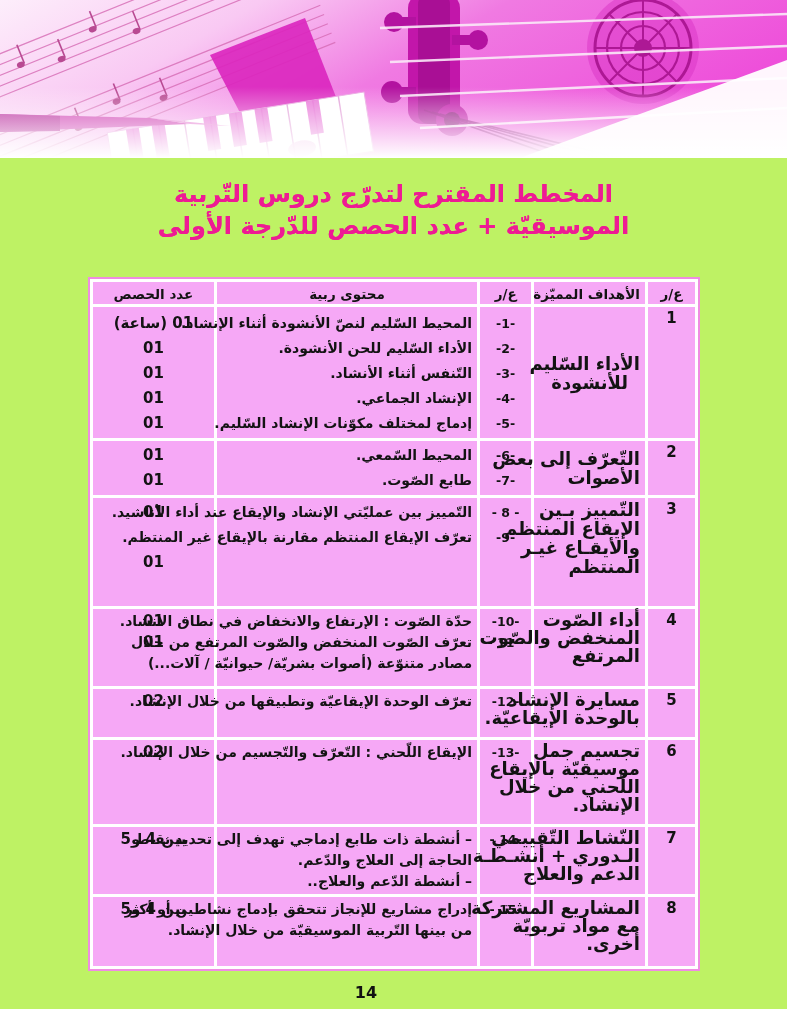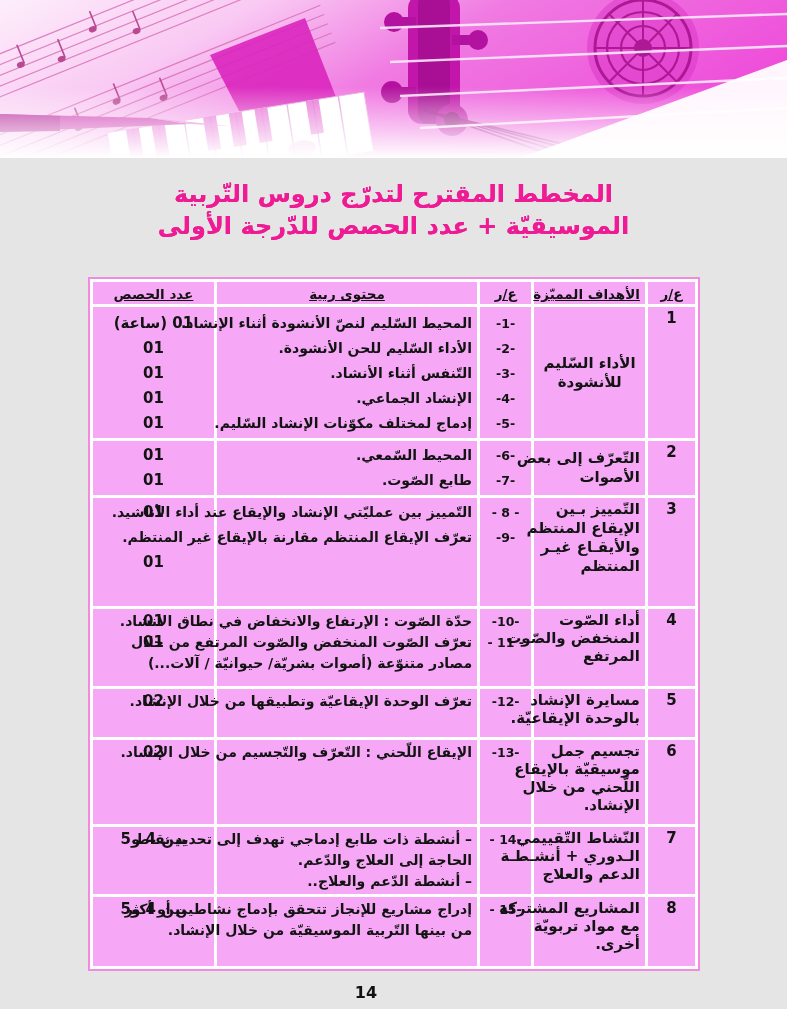--- a/index.html
+++ b/index.html
@@ -8,7 +8,7 @@
     font-family:"DejaVu Sans",sans-serif;
     -webkit-font-smoothing:antialiased;
   }
-  .page{width:787px;height:1009px;position:relative;background:#e5e5e5;}
+  .page{width:787px;height:1009px;position:relative;background:#bef264;}
 
   
   .banner{position:absolute;top:0;left:0;width:787px;height:158px;overflow:hidden;}

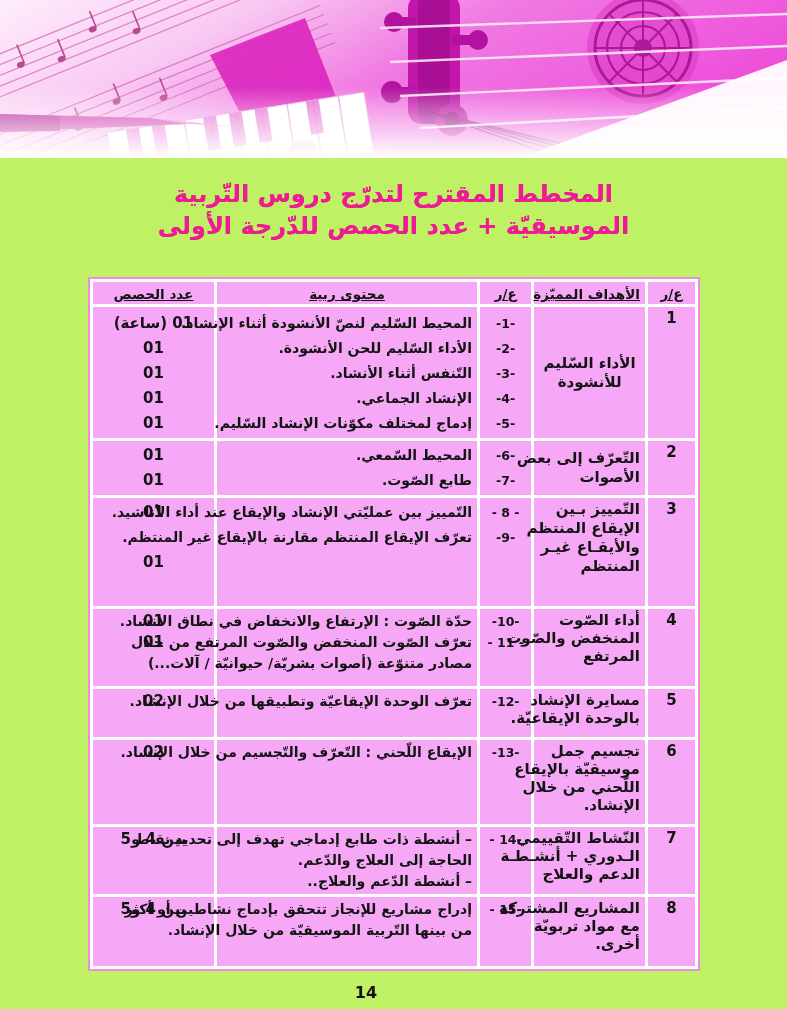--- a/index.html
+++ b/index.html
@@ -40,7 +40,6 @@
   table.plan th{
     font-size:13.5px;text-align:center;height:22px;padding-top:4px;
     white-space:nowrap;
-    text-decoration:underline;
   }
   col.c-num{width:46px;}
   col.c-obj{width:108px;}

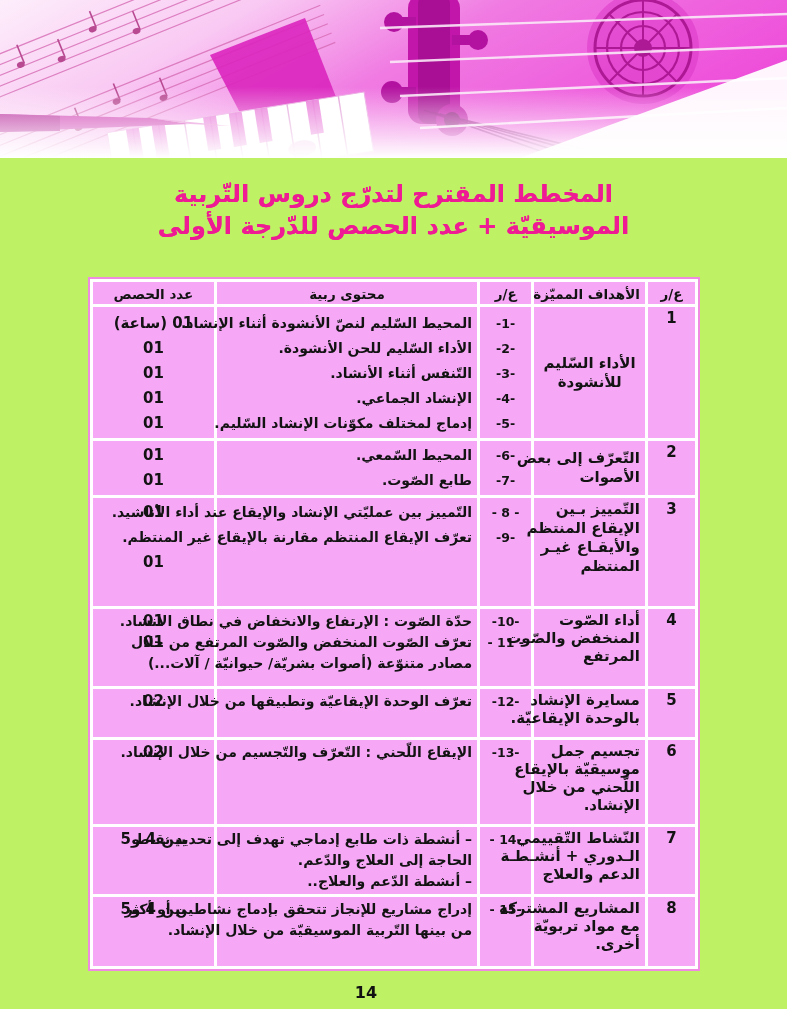--- a/index.html
+++ b/index.html
@@ -48,7 +48,7 @@
   col.c-sess{width:118px;}
 
   td.col-num{vertical-align:middle;text-align:center;font-size:15px;}
-  td.col-obj{text-align:right;font-size:15px;padding-top:5px;}
+  td.col-obj{text-align:right;font-size:18px;padding-top:5px;}
   td.col-obj .ln{line-height:19px;white-space:nowrap;}
   td.col-inum{text-align:center;font-size:12.5px;}
   td.col-content{text-align:right;font-size:14px;}

